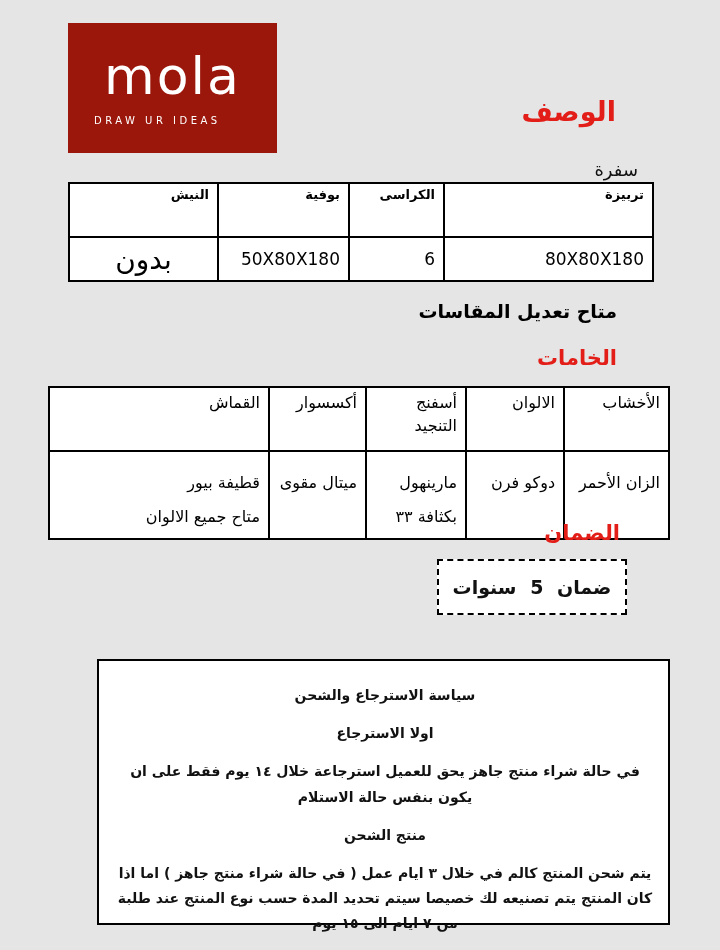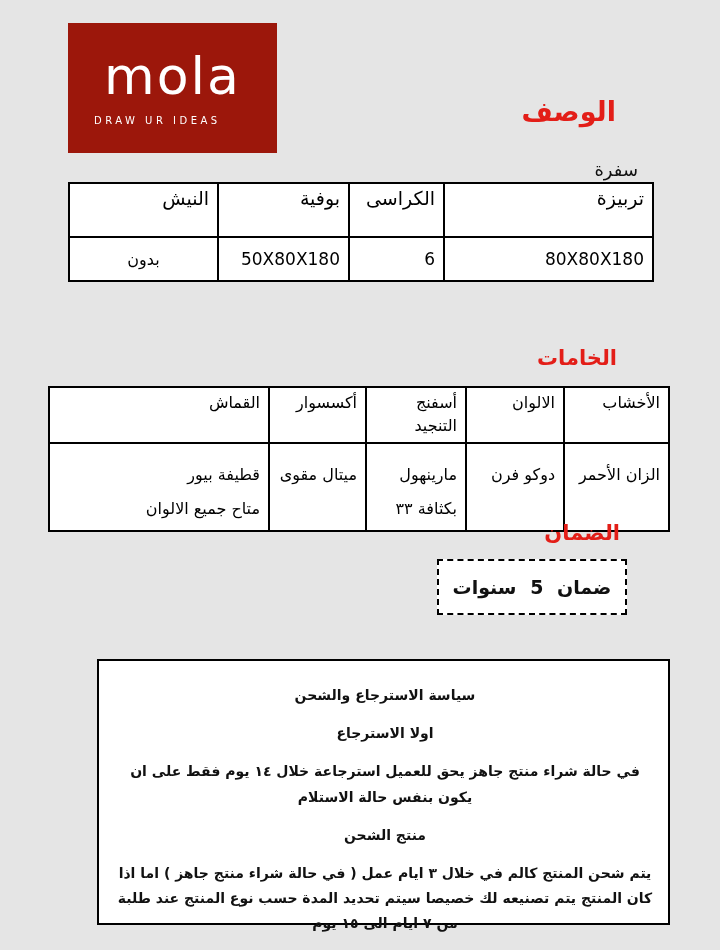--- a/index.html
+++ b/index.html
@@ -38,7 +38,7 @@
     font-weight: normal; color: #000; text-align: right;
   }
   .tbl-dims { left: 68px; top: 182px; width: 584px; }
-  .tbl-dims th { height: 54px; vertical-align: top; font-size: 19px; }
+  .tbl-dims th { height: 54px; vertical-align: top; font-size: 13px; font-weight: bold; }
   .tbl-dims td { height: 44px; vertical-align: middle; font-size: 17px; }
   .tbl-dims td.c-nish { text-align: center; font-size: 16px; border-radius: 6px; }
   .tbl-mat { left: 48px; top: 386px; width: 620px; }

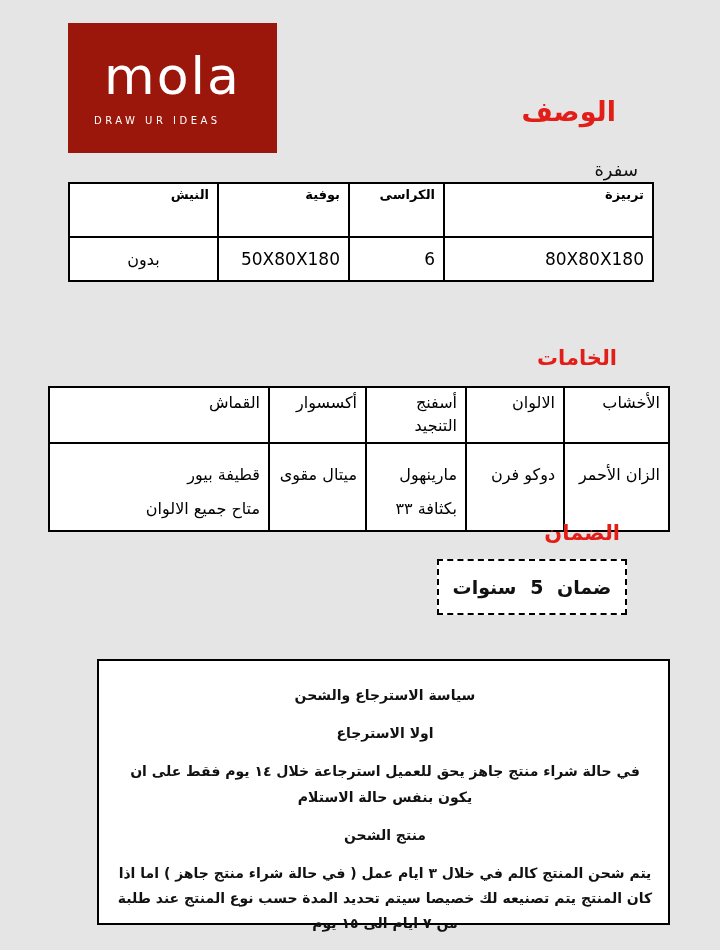--- a/index.html
+++ b/index.html
@@ -40,7 +40,7 @@
   .tbl-dims { left: 68px; top: 182px; width: 584px; }
   .tbl-dims th { height: 54px; vertical-align: top; font-size: 13px; font-weight: bold; }
   .tbl-dims td { height: 44px; vertical-align: middle; font-size: 17px; }
-  .tbl-dims td.c-nish { text-align: center; font-size: 16px; border-radius: 6px; }
+  .tbl-dims td.c-nish { text-align: center; font-size: 28px; border-radius: 6px; }
   .tbl-mat { left: 48px; top: 386px; width: 620px; }
   .tbl-mat th { height: 56px; vertical-align: top; font-size: 16px; white-space: pre-line; line-height: 1.45; }
   .tbl-mat td { height: 74px; vertical-align: top; font-size: 16px; white-space: pre-line; line-height: 2.15; padding-top: 14px; }

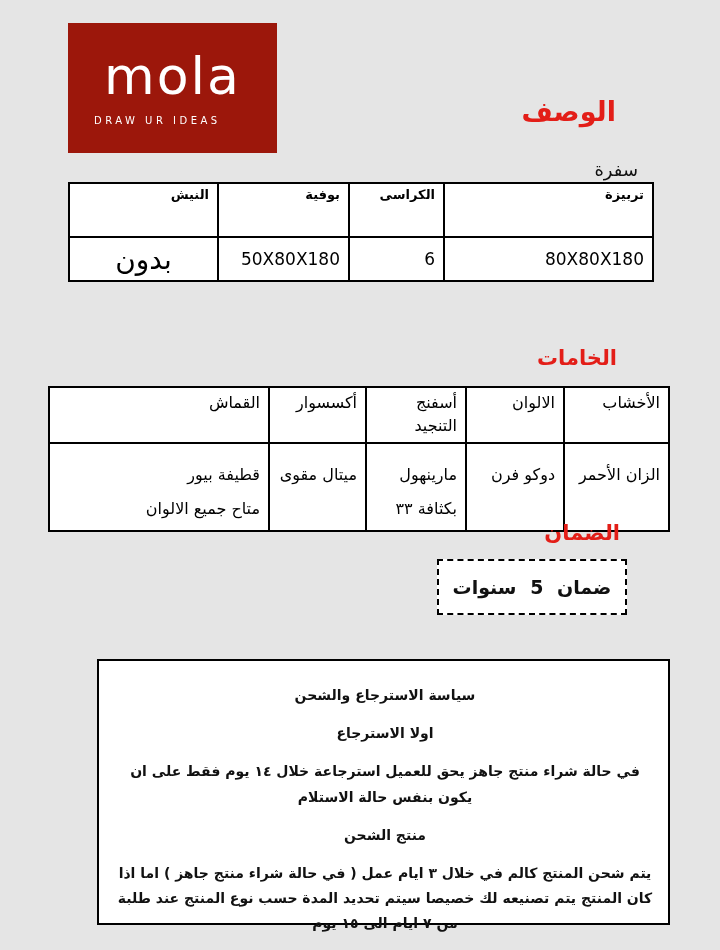--- a/index.html
+++ b/index.html
@@ -102,6 +102,7 @@
     </tbody>
   </table>
 
+  <div class="h-note">متاح تعديل المقاسات</div>
   <div class="h-red h-materials">الخامات</div>
 
   <table class="tbl tbl-mat">

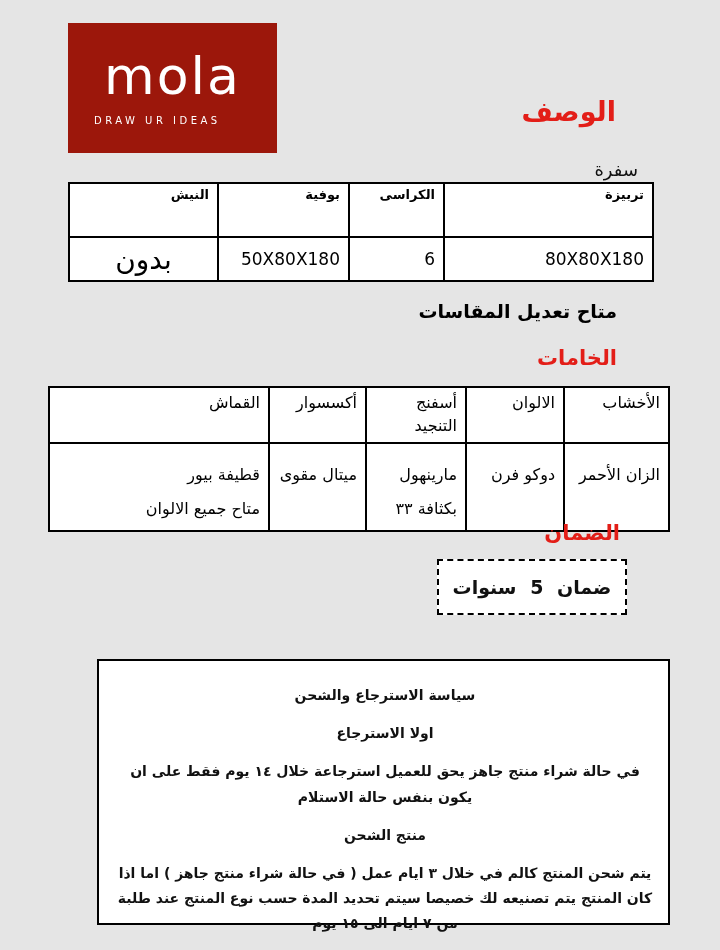--- a/index.html
+++ b/index.html
@@ -42,7 +42,7 @@
   .tbl-dims td { height: 44px; vertical-align: middle; font-size: 17px; }
   .tbl-dims td.c-nish { text-align: center; font-size: 28px; border-radius: 6px; }
   .tbl-mat { left: 48px; top: 386px; width: 620px; }
-  .tbl-mat th { height: 56px; vertical-align: top; font-size: 16px; white-space: pre-line; line-height: 1.45; }
+  .tbl-mat th { height: 64px; vertical-align: top; font-size: 16px; white-space: pre-line; line-height: 1.45; }
   .tbl-mat td { height: 74px; vertical-align: top; font-size: 16px; white-space: pre-line; line-height: 2.15; padding-top: 14px; }
   
   .warranty-box {

